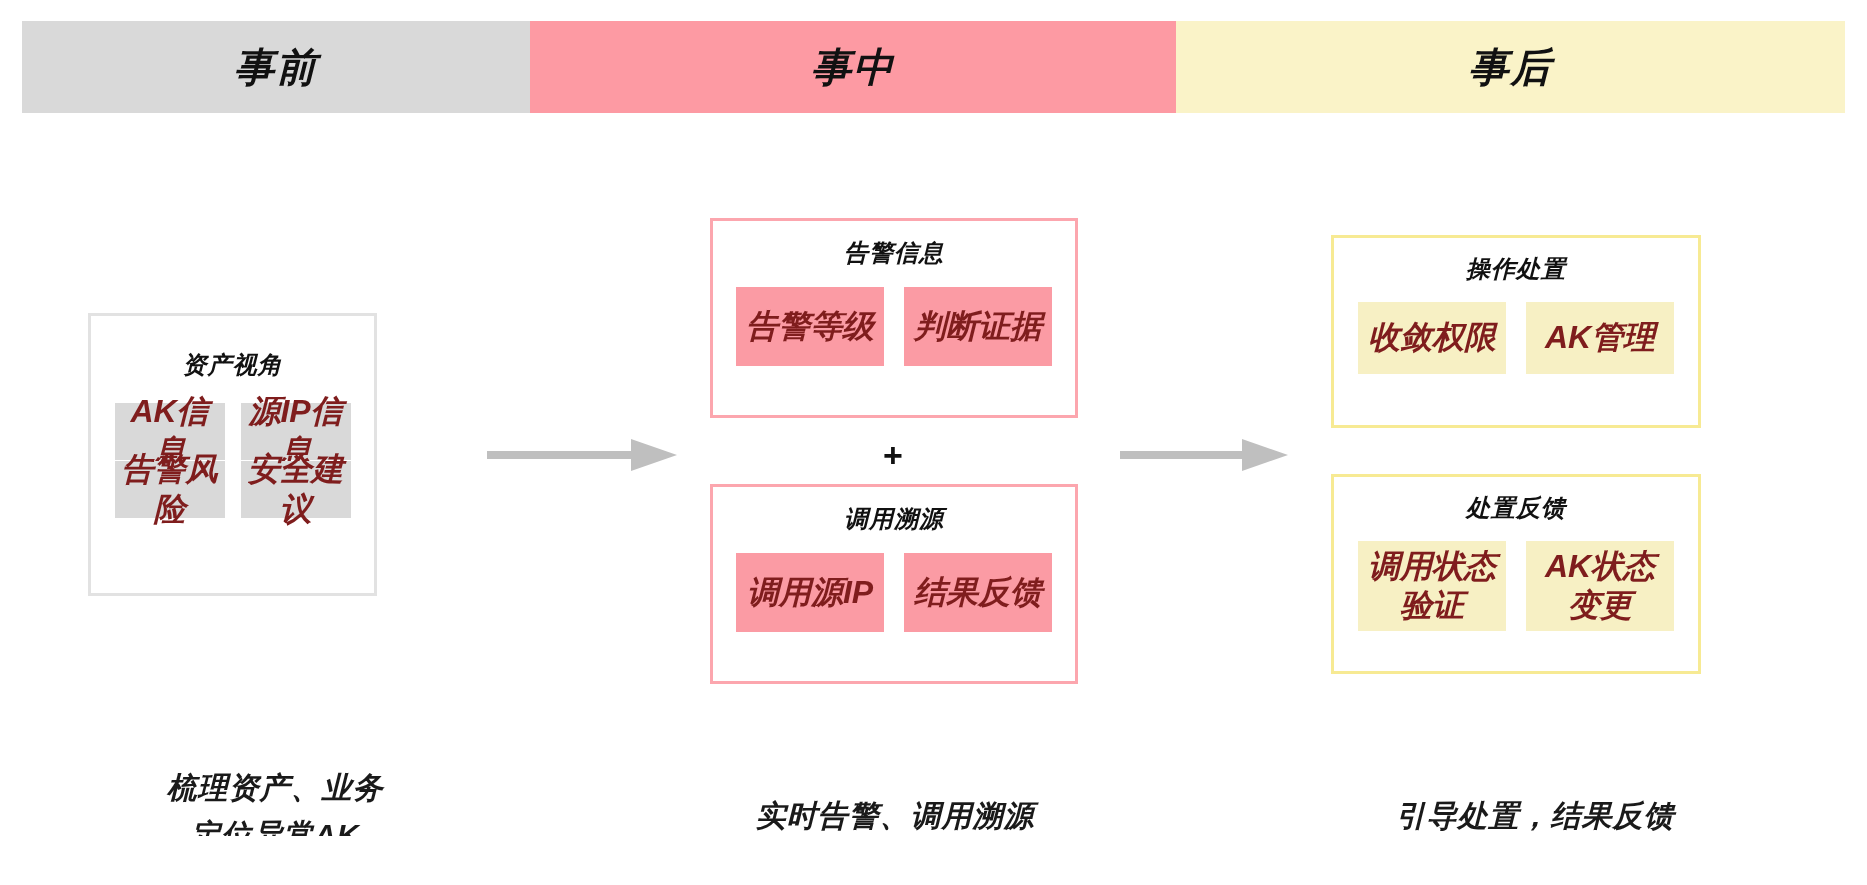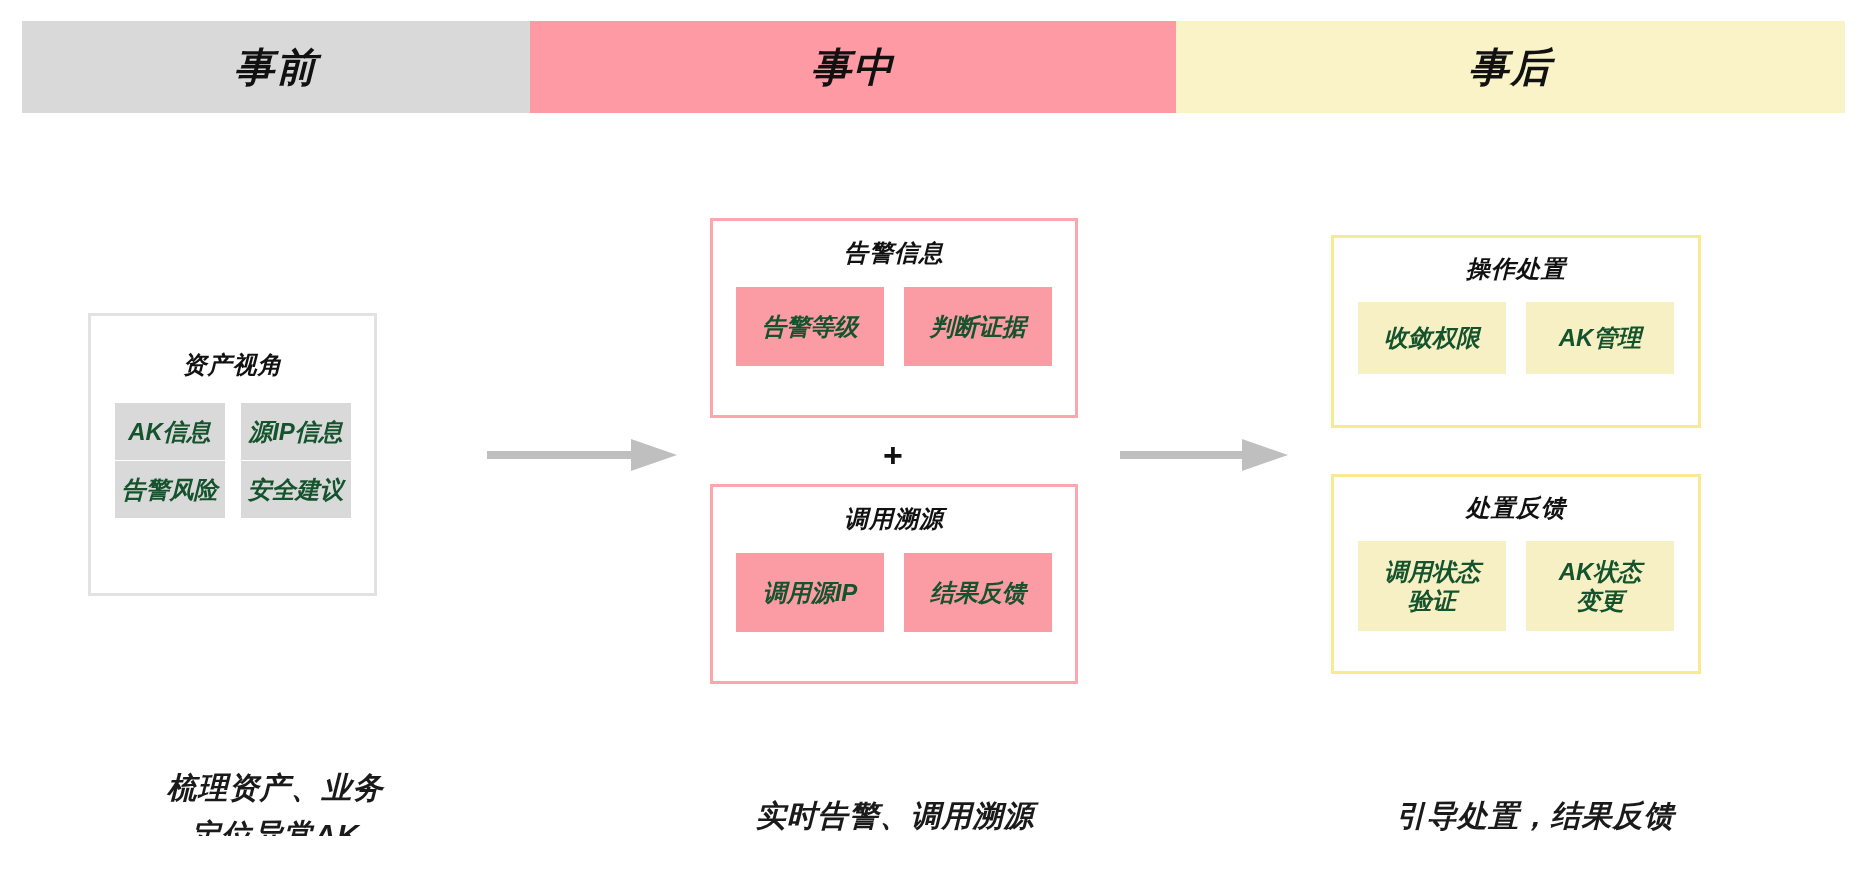--- a/index.html
+++ b/index.html
@@ -69,10 +69,10 @@
     align-items: center;
     justify-content: center;
     text-align: center;
-    font-size: 24px;
-    font-weight: 700;
-    font-style: italic;
-    color: #14532d;
+    font-size: 32px;
+    font-weight: 700;
+    font-style: italic;
+    color: #7f1d1d;
     line-height: 1.22;
     box-sizing: border-box;
   }

